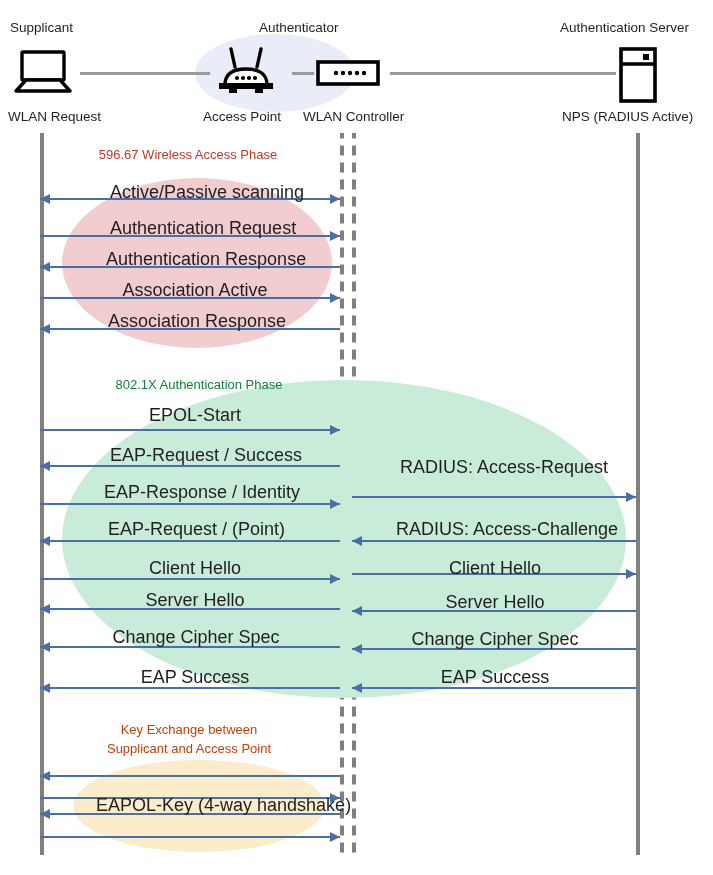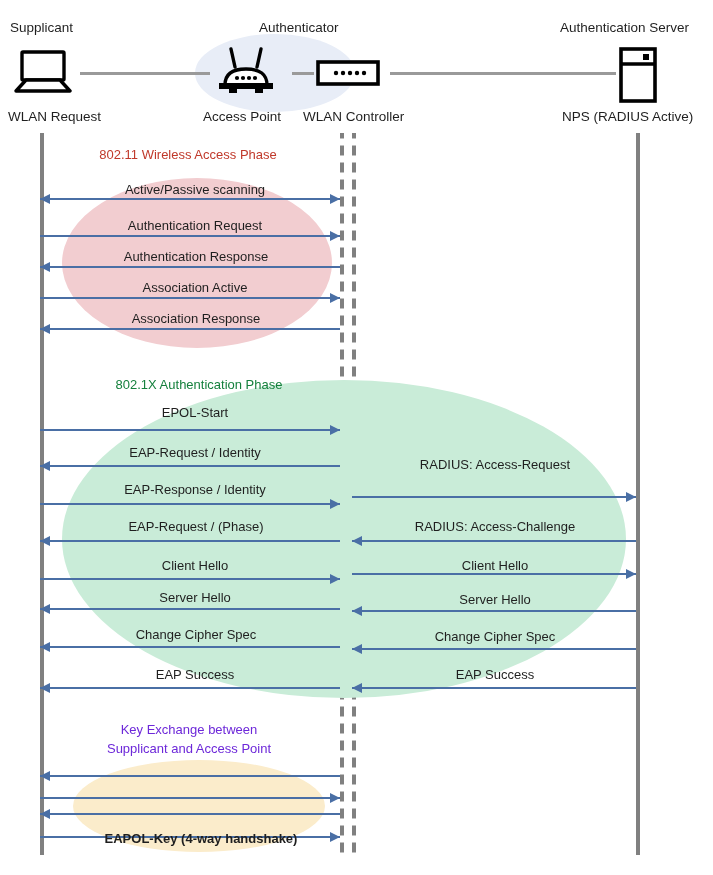--- a/index.html
+++ b/index.html
@@ -314,7 +314,7 @@
       </div>
     </div>
   <div id="phase-titles-layer">
-      <div class="phase-title" style="left: 86px; top: 146px; width: 204px; color: rgb(192, 57, 43);">802.11 Wireless Access Phase</div>
+      <div class="phase-title" style="left: 86px; top: 146px; width: 204px; color: rgb(192, 57, 43);">596.67 Wireless Access Phase</div>
       <div class="phase-title" style="left: 96px; top: 376px; width: 206px; color: #15803d;">802.1X Authentication Phase</div>
       <div class="phase-title" style="left: 82px; top: 721px; width: 214px; color: #6d28d9;">Key Exchange between
 Supplicant and Access Point</div>

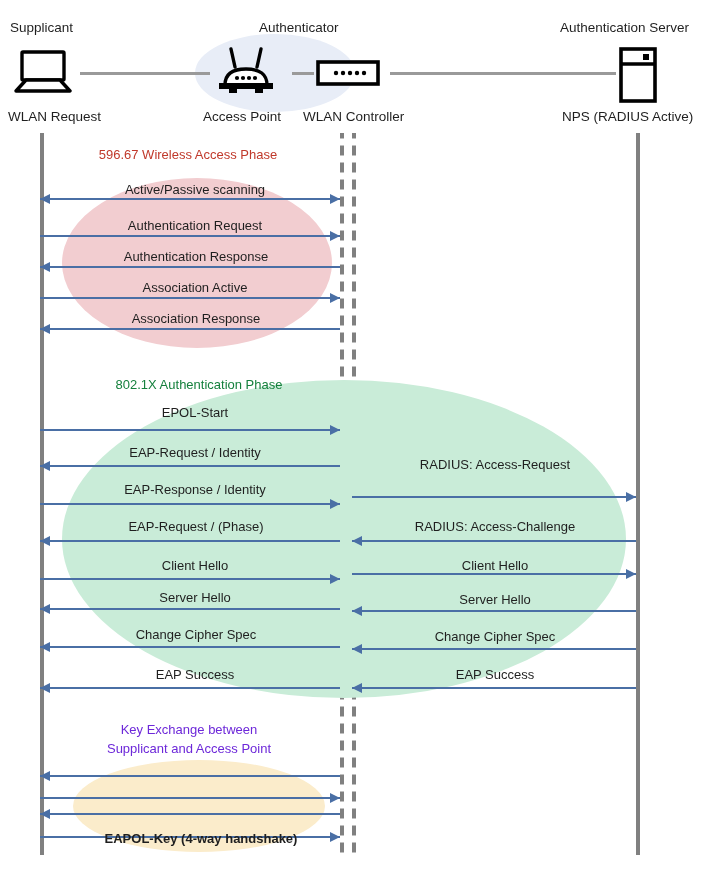--- a/index.html
+++ b/index.html
@@ -117,7 +117,7 @@
   }
   .msg-label {
     position: absolute;
-    font-size: 13px;
+    font-size: 18px;
     color: #1f1f1f;
     white-space: nowrap;
     text-align: center;

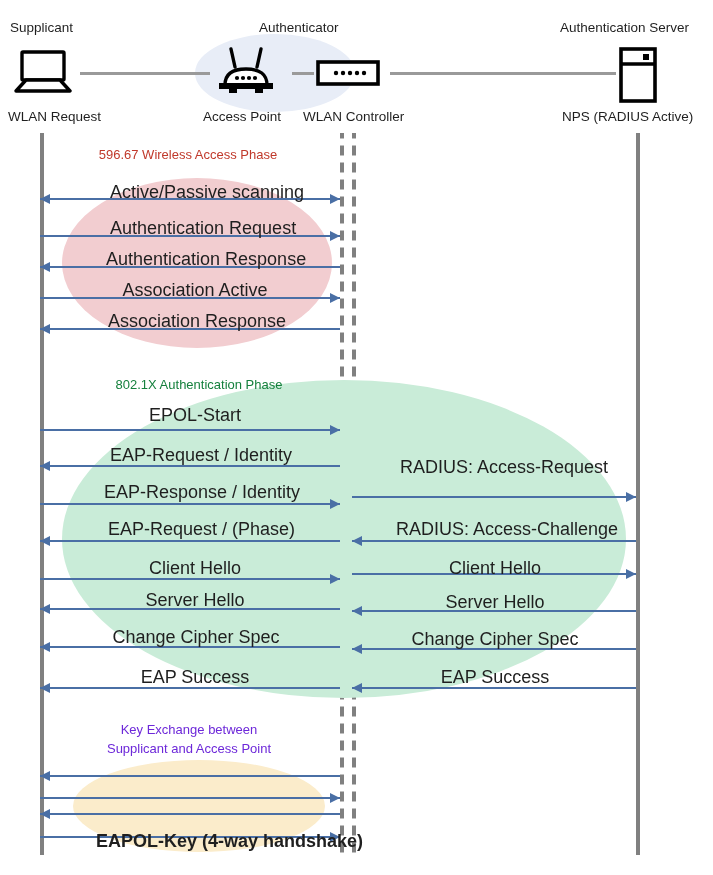--- a/index.html
+++ b/index.html
@@ -234,7 +234,7 @@
         <div class="msg-line" style="width: 300px; background: rgb(74, 111, 165);"></div>
         <div class="arrowhead left" style="left: 0px; border-right-color: rgb(74, 111, 165);"></div>
       </div>
-      <div class="msg-label" style="left: 110px; top: 445px; width: 170px;">EAP-Request / Identity</div>
+      <div class="msg-label" style="left: 110px; top: 445px; width: 170px;">EAP-Request / Success</div>
       <div class="msg" style="left: 40px; top: 503px; width: 300px;">
         <div class="msg-line" style="width: 300px; background: rgb(74, 111, 165);"></div>
         <div class="arrowhead right" style="left: 290px; border-left-color: rgb(74, 111, 165);"></div>

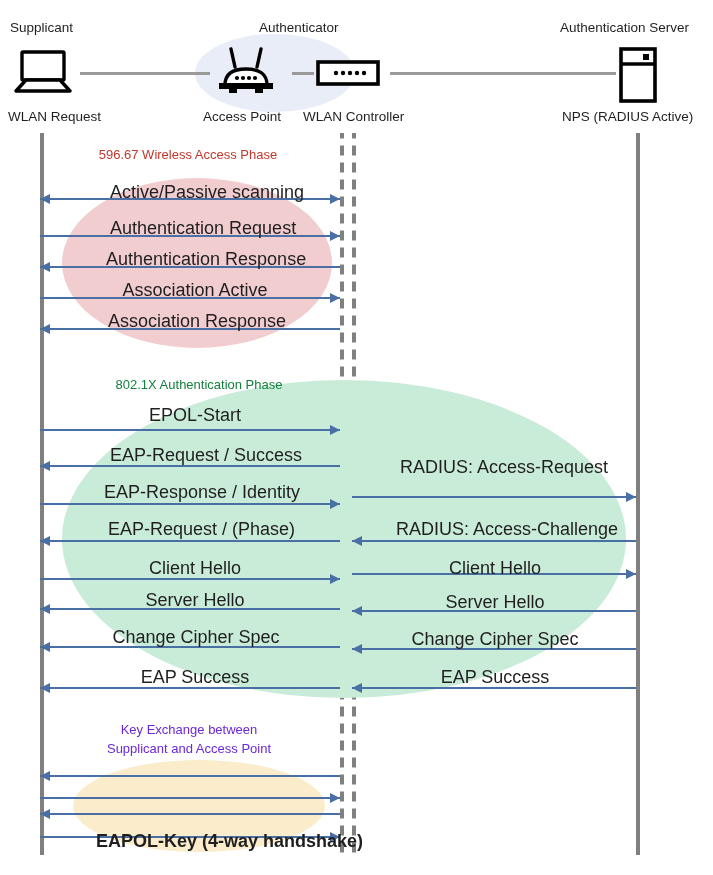--- a/index.html
+++ b/index.html
@@ -244,7 +244,7 @@
         <div class="msg-line" style="width: 300px; background: rgb(74, 111, 165);"></div>
         <div class="arrowhead left" style="left: 0px; border-right-color: rgb(74, 111, 165);"></div>
       </div>
-      <div class="msg-label" style="left: 108px; top: 519px; width: 176px;">EAP-Request / (Phase)</div>
+      <div class="msg-label" style="left: 108px; top: 519px; width: 176px;">EAP-Request / (Point)</div>
       <div class="msg" style="left: 40px; top: 578px; width: 300px;">
         <div class="msg-line" style="width: 300px; background: rgb(74, 111, 165);"></div>
         <div class="arrowhead right" style="left: 290px; border-left-color: rgb(74, 111, 165);"></div>

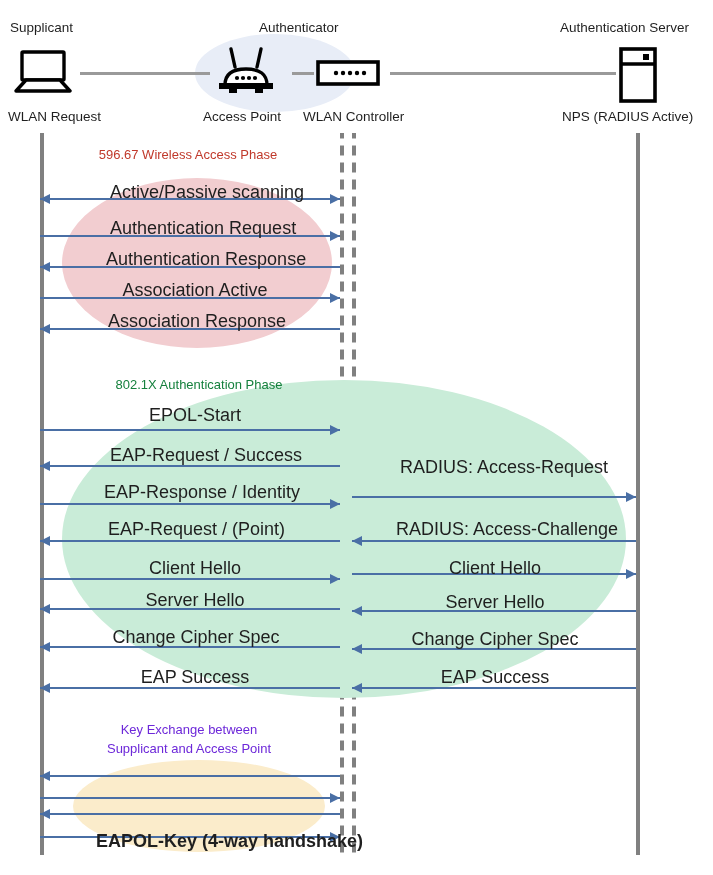--- a/index.html
+++ b/index.html
@@ -316,7 +316,7 @@
   <div id="phase-titles-layer">
       <div class="phase-title" style="left: 86px; top: 146px; width: 204px; color: rgb(192, 57, 43);">596.67 Wireless Access Phase</div>
       <div class="phase-title" style="left: 96px; top: 376px; width: 206px; color: #15803d;">802.1X Authentication Phase</div>
-      <div class="phase-title" style="left: 82px; top: 721px; width: 214px; color: #6d28d9;">Key Exchange between
+      <div class="phase-title" style="left: 82px; top: 721px; width: 214px; color: #c2410c;">Key Exchange between
 Supplicant and Access Point</div>
     </div>
 

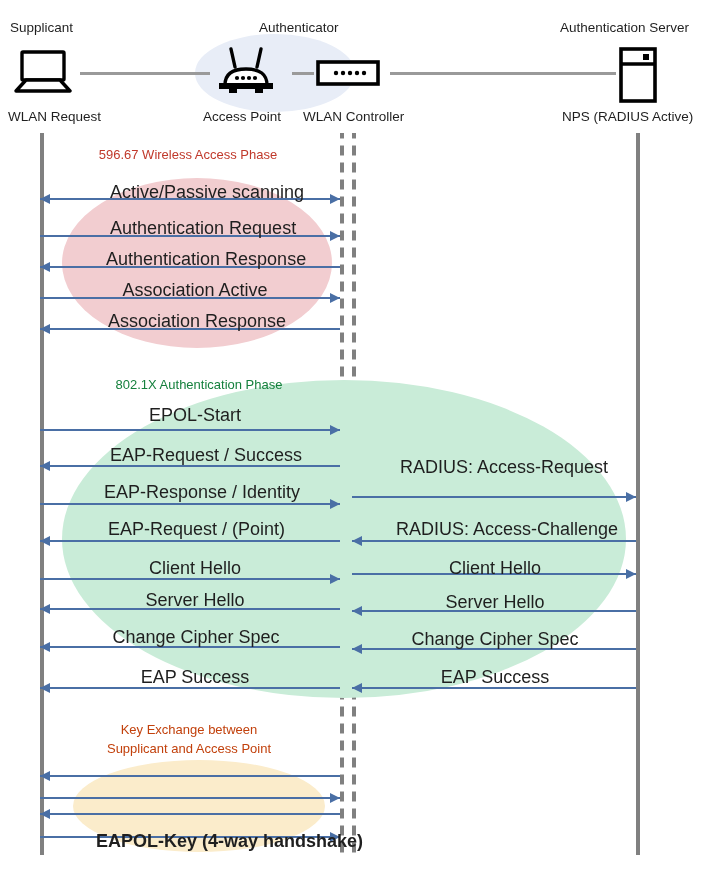--- a/index.html
+++ b/index.html
@@ -307,7 +307,7 @@
         <div class="msg-line" style="width: 300px; background: rgb(74, 111, 165);"></div>
         <div class="arrowhead left" style="left: 0px; border-right-color: rgb(74, 111, 165);"></div>
       </div>
-      <div class="msg-label" style="left: 96px; top: 831px; width: 210px; font-weight: bold;">EAPOL-Key (4-way handshake)</div>
+      <div class="msg-label" style="left: 96px; top: 795px; width: 210px;">EAPOL-Key (4-way handshake)</div>
       <div class="msg" style="left: 40px; top: 836px; width: 300px;">
         <div class="msg-line" style="width: 300px; background: rgb(74, 111, 165);"></div>
         <div class="arrowhead right" style="left: 290px; border-left-color: rgb(74, 111, 165);"></div>

